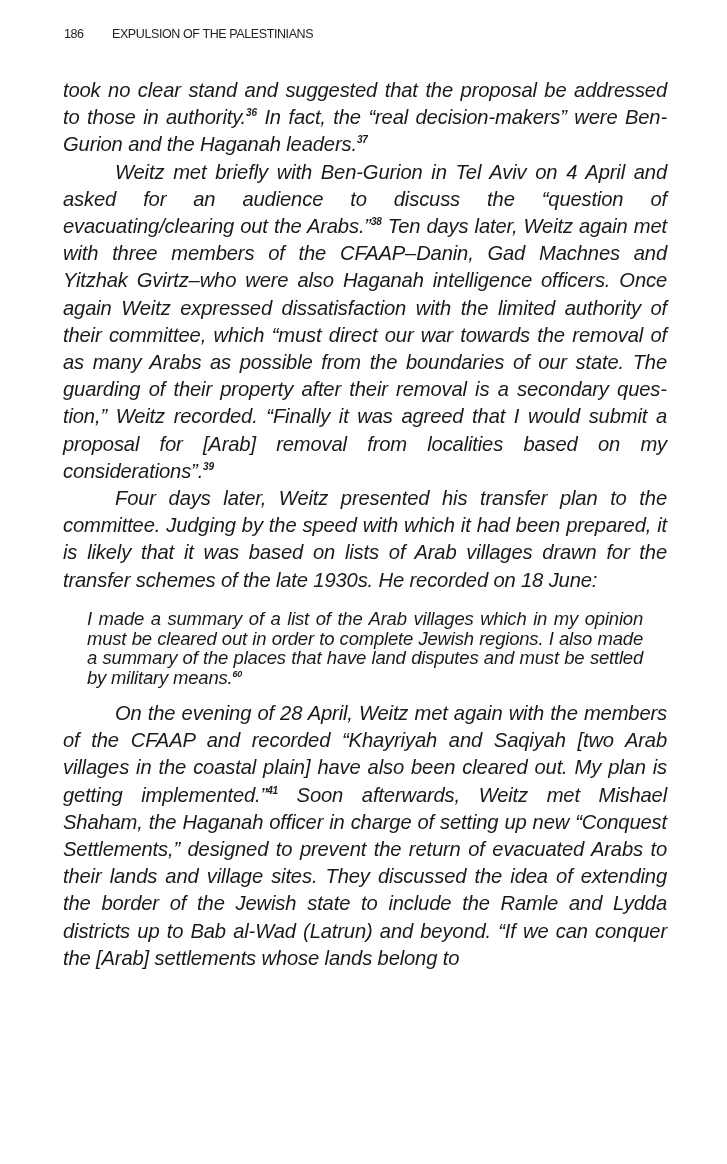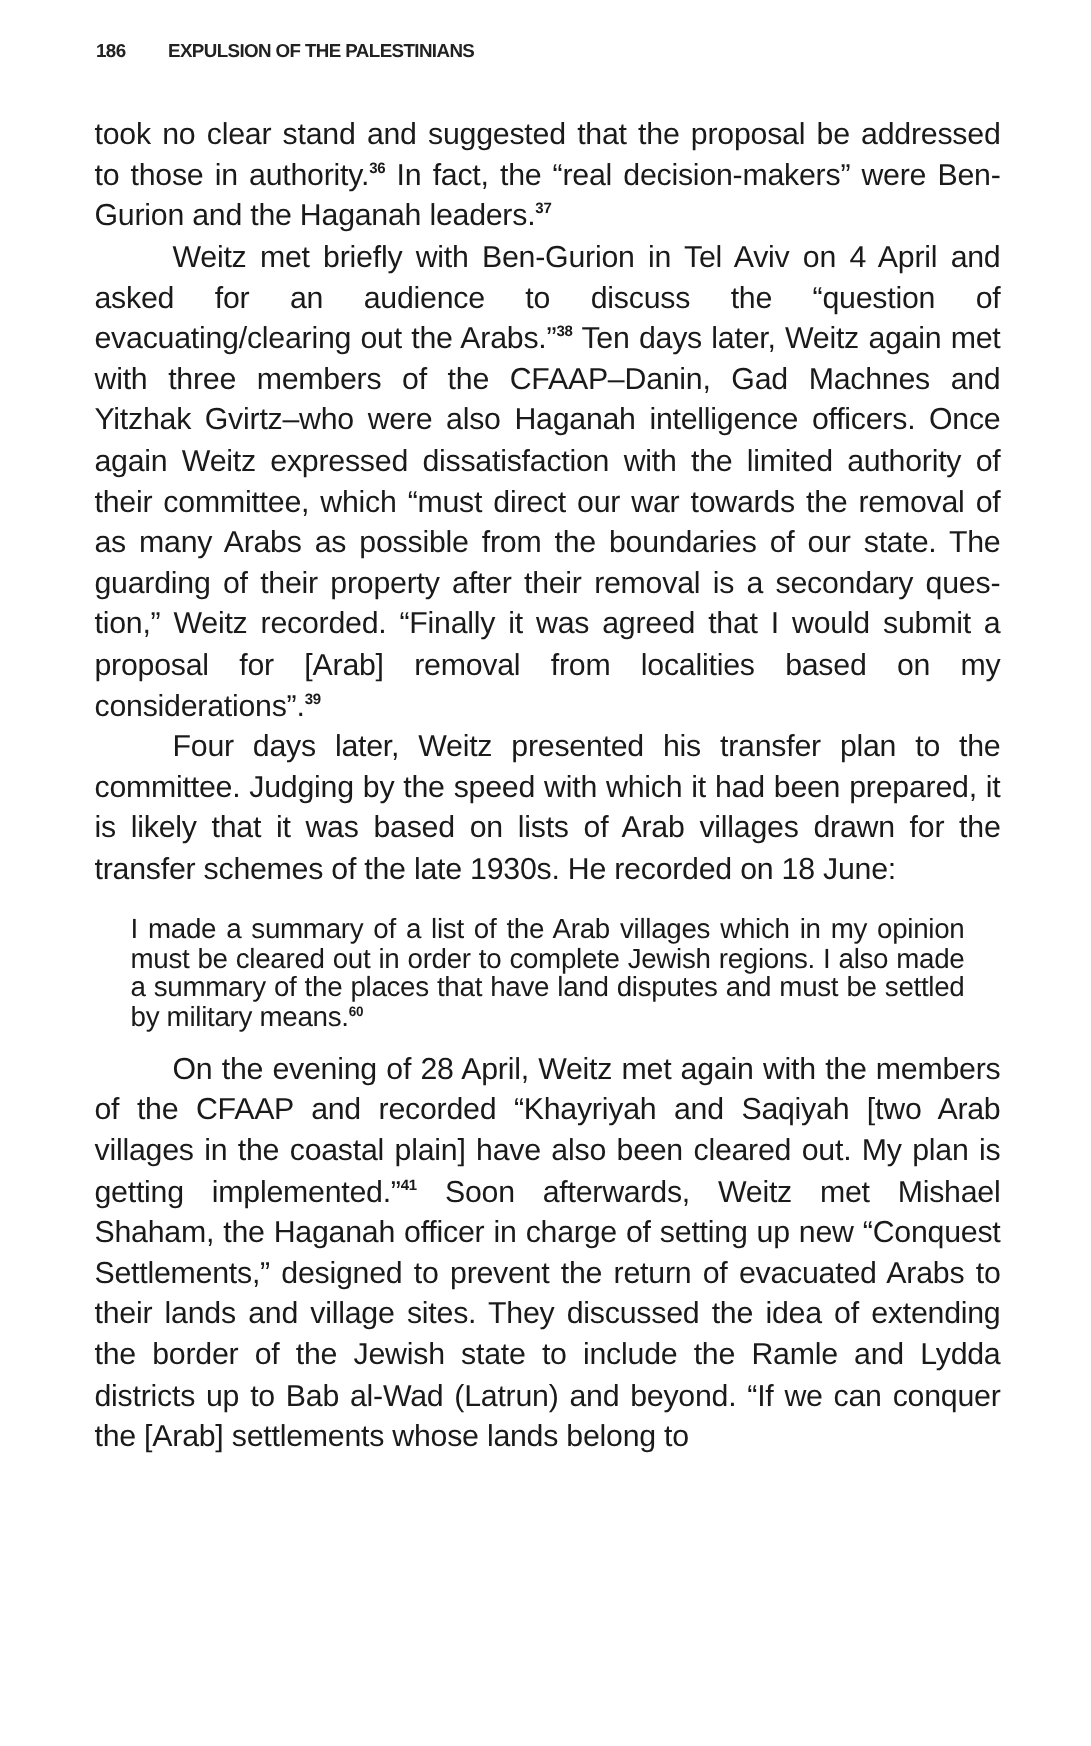--- a/index.html
+++ b/index.html
@@ -23,7 +23,6 @@
     letter-spacing: -0.4px;
     color: #222;
     white-space: nowrap;
-    font-weight: bold;
   }
   .running-head .page-num {
     display: inline-block;

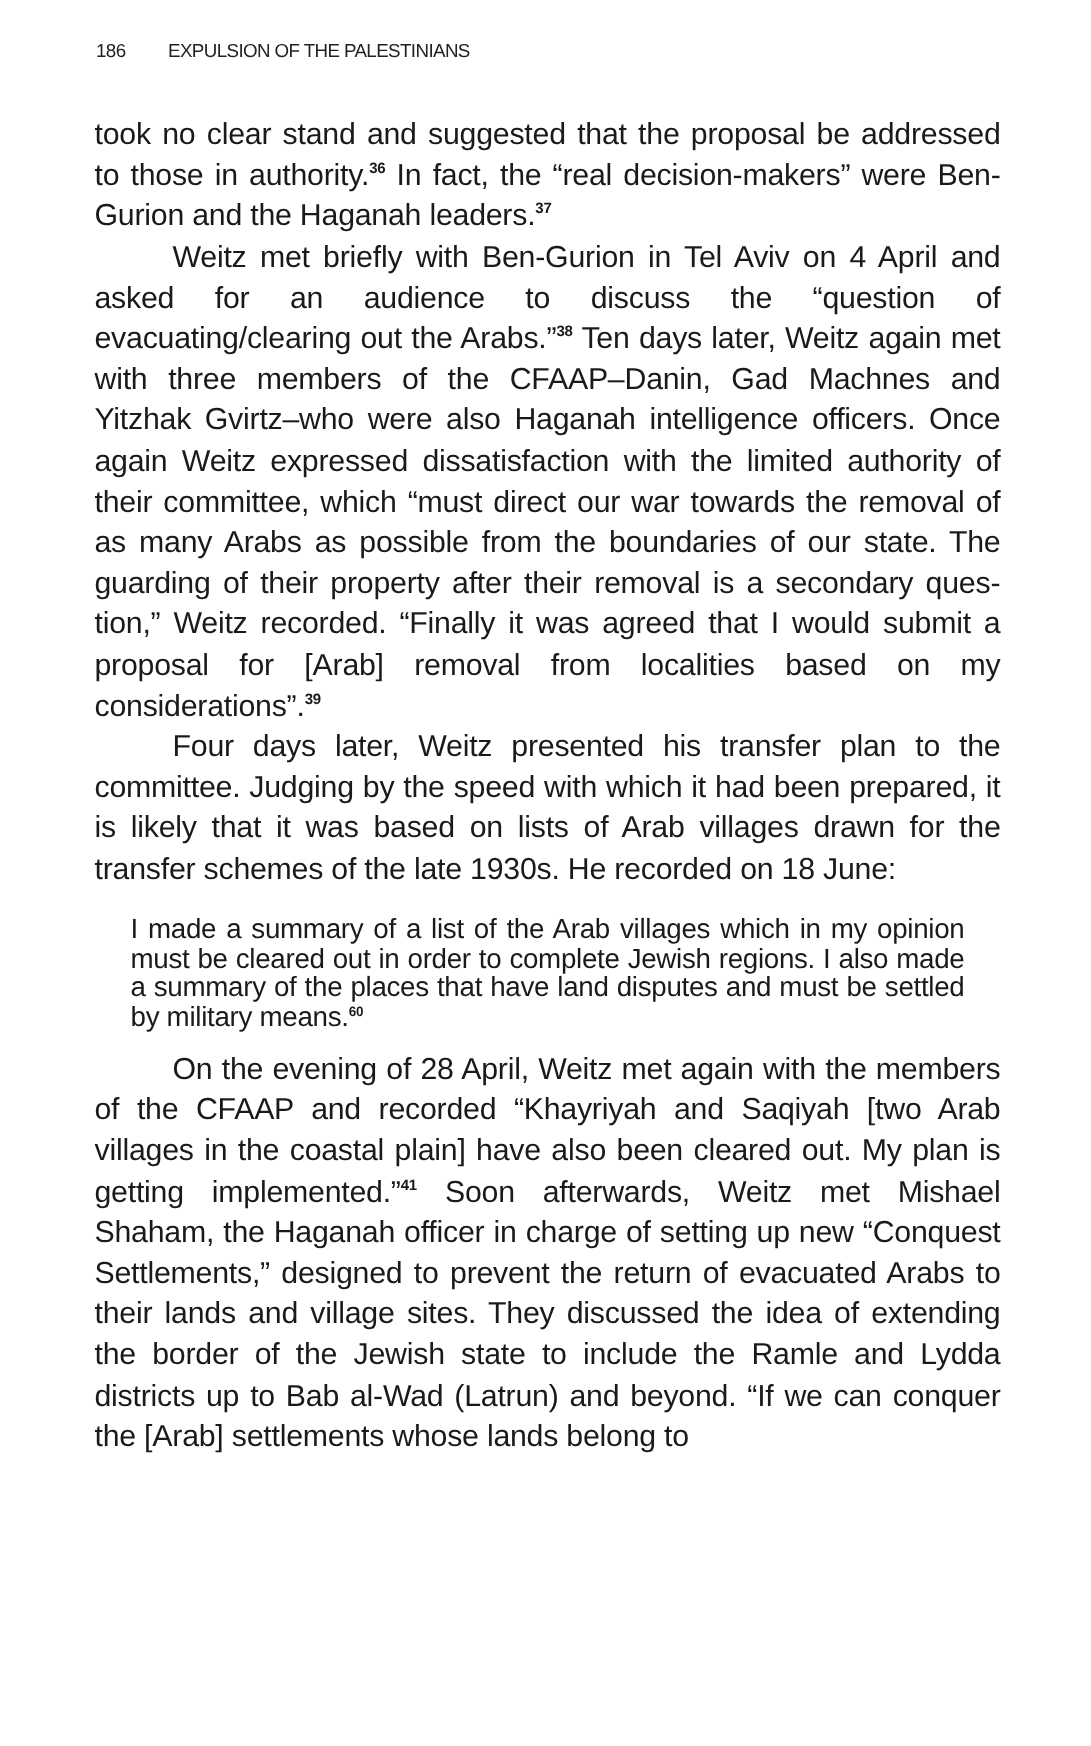--- a/index.html
+++ b/index.html
@@ -37,6 +37,7 @@
     line-height: 27.2px;
     text-align: justify;
     letter-spacing: -0.15px;
+    font-style: italic;
   }
   .para {
     margin: 0;

